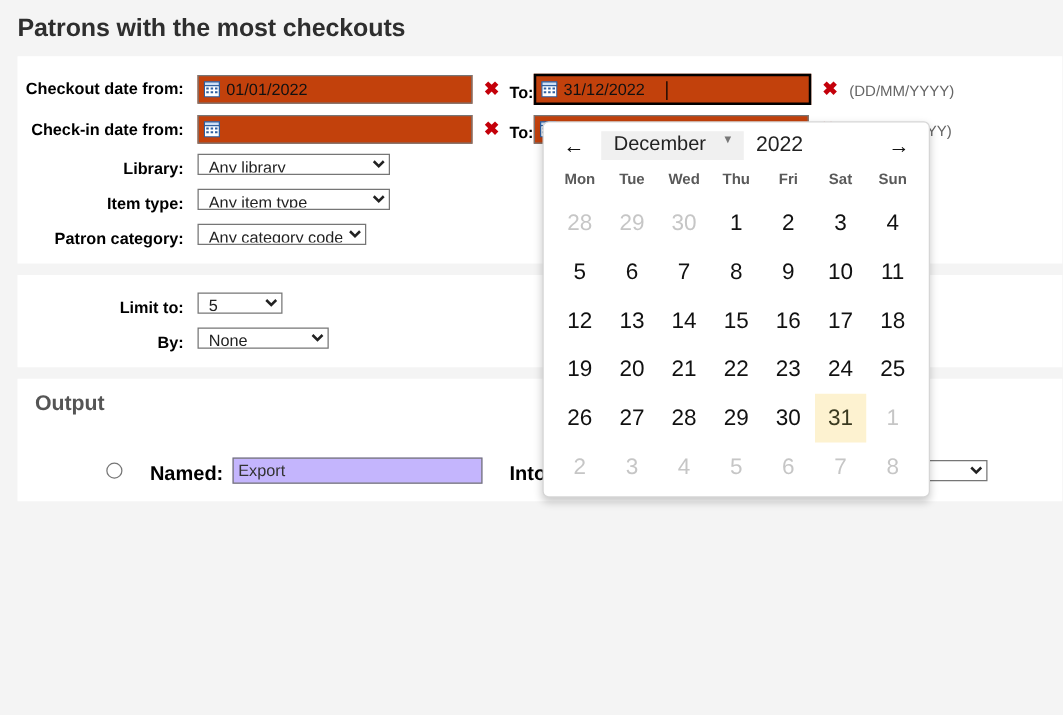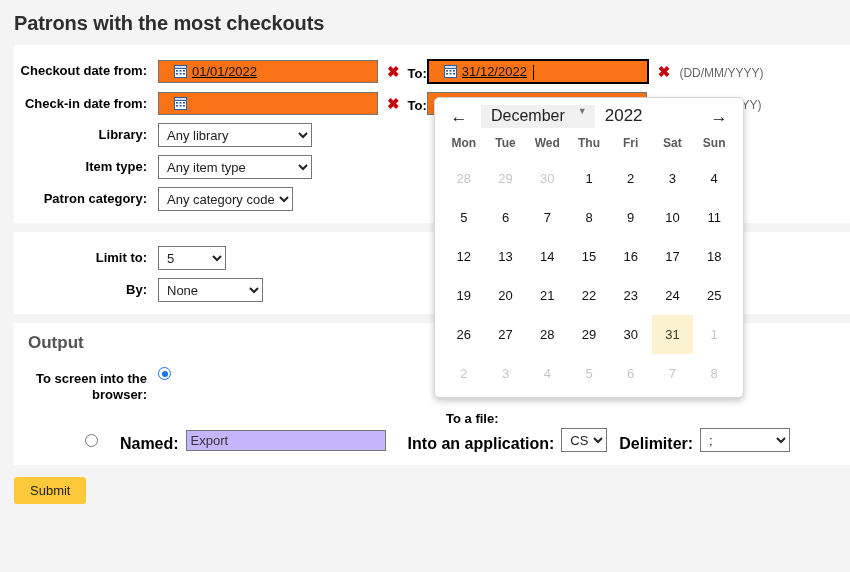--- a/index.html
+++ b/index.html
@@ -61,9 +61,8 @@
     width: 220px;
     height: 23px;
     border: 1px solid #767676;
-    background: #f97316;
-    padding: 0 15px;
-    text-decoration: underline;
+    background: #c2410c;
+    padding: 0 4px;
   }
   .dateinput.focused {
     border: 2px solid #000;

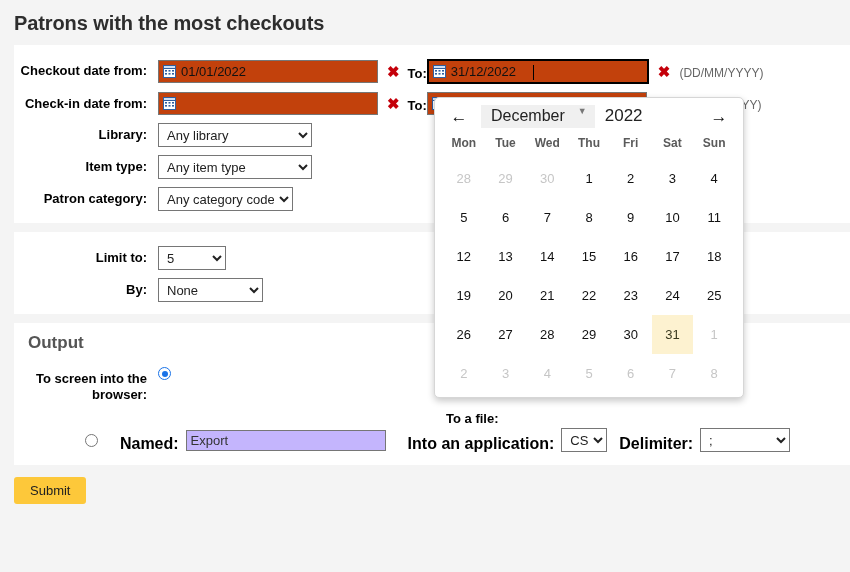--- a/index.html
+++ b/index.html
@@ -122,7 +122,7 @@
   select {
     font-family: "Liberation Sans", sans-serif;
     font-size: 13px;
-    height: 24px;
+    height: 17px;
     border: 1px solid #767676;
     background: #fff;
     color: #222;

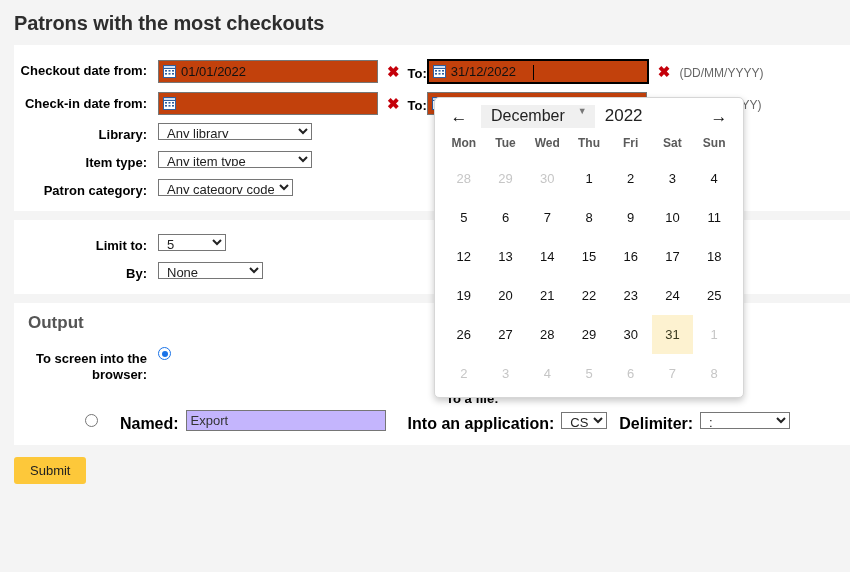--- a/index.html
+++ b/index.html
@@ -257,7 +257,7 @@
   }
   .dp-day {
     text-align: center;
-    font-size: 13px;
+    font-size: 18px;
     color: #111;
     height: 39px;
     line-height: 39px;

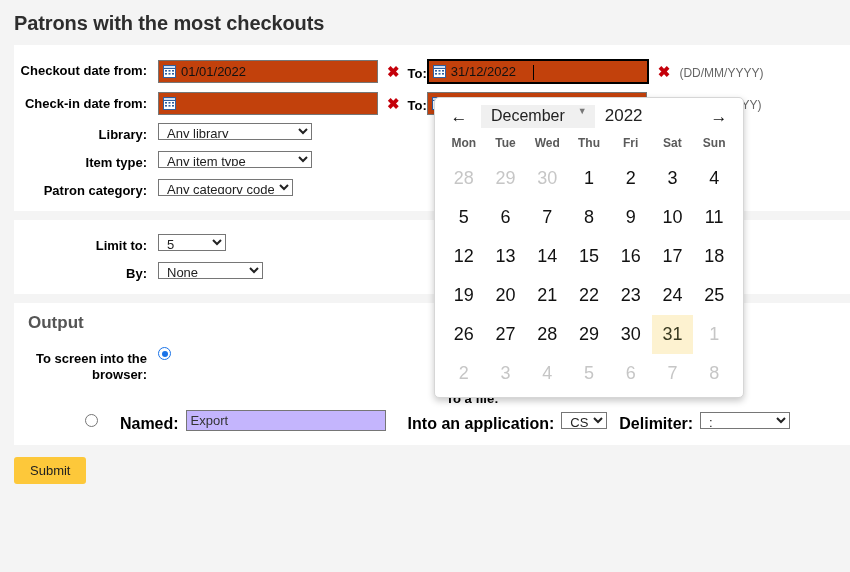--- a/index.html
+++ b/index.html
@@ -438,12 +438,6 @@
   <div class="fieldset" style="padding-top:6px;">
     <div class="legend">Output</div>
 
-    <div class="row">
-      <div class="lbl">To screen into the browser:</div>
-      <div class="ctl">
-        <span class="radio on"></span>
-      </div>
-    </div>
 
     <div class="row" style="align-items:center;flex-direction:column;">
       <div class="lbl" style="padding-top:0;">To a file:</div>

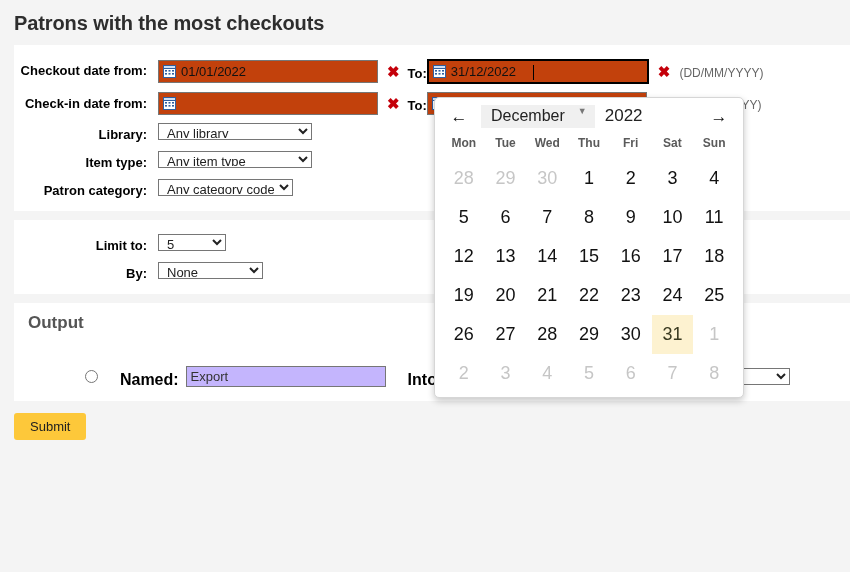--- a/index.html
+++ b/index.html
@@ -457,7 +457,6 @@
     </div>
   </div>
 
-  <button class="submit-btn">Submit</button>
 
   
   <div class="dp">

